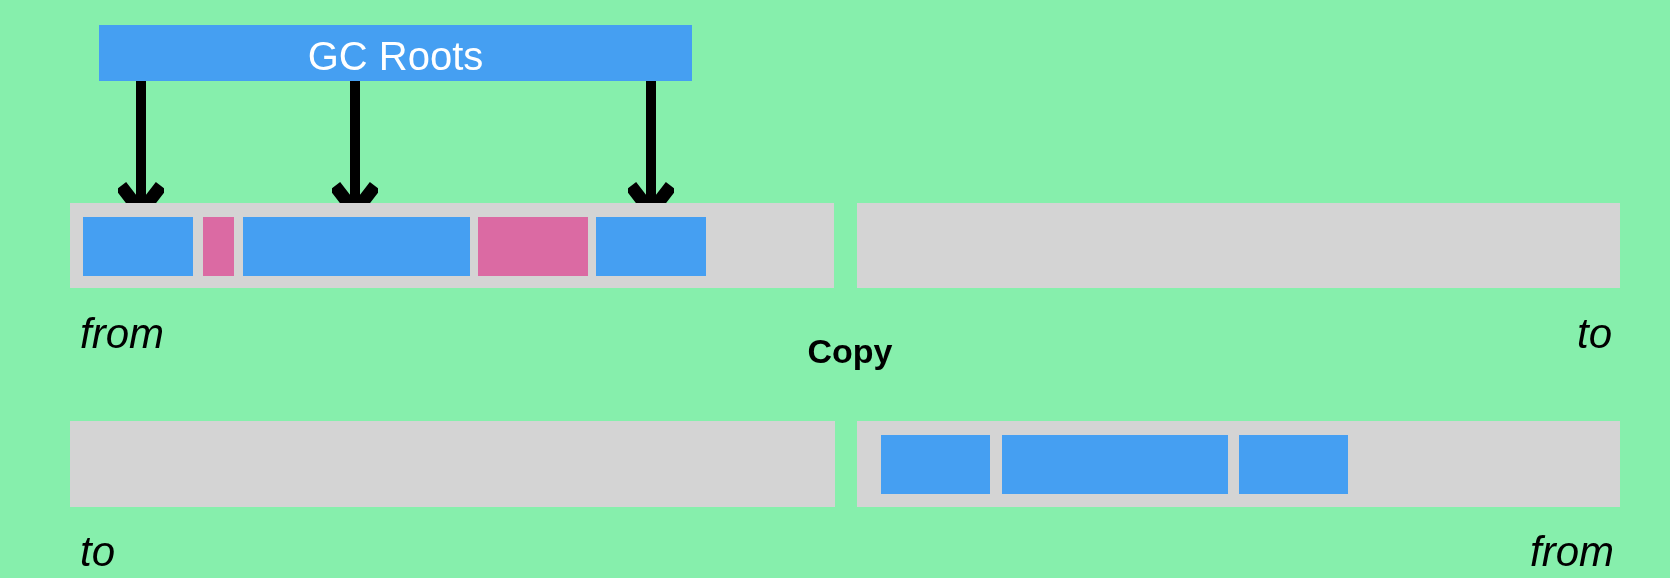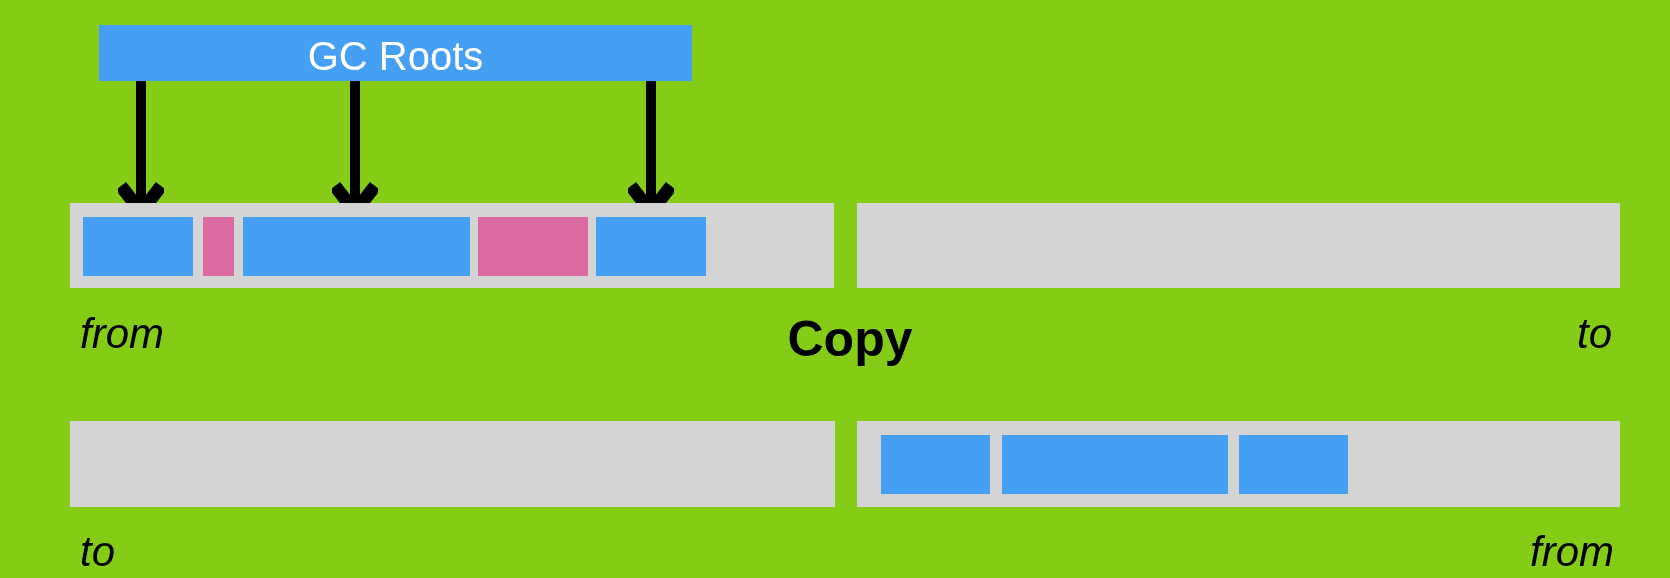--- a/index.html
+++ b/index.html
@@ -7,7 +7,7 @@
     position: relative;
     width: 1670px;
     height: 578px;
-    background: #84cc16;
+    background: #86efac;
     font-family: "Liberation Sans", sans-serif;
     overflow: hidden;
   }

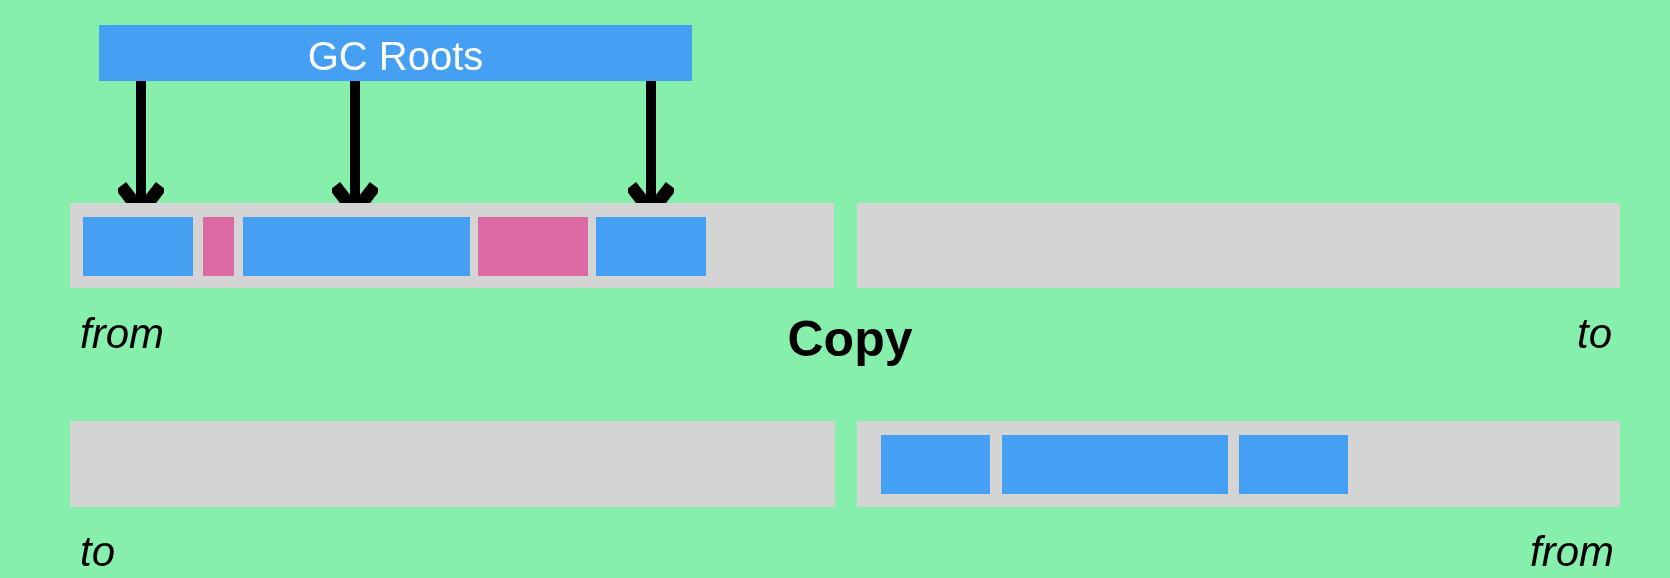--- a/index.html
+++ b/index.html
@@ -65,9 +65,9 @@
   #label-from-bottom { right: 56px; top: 516px; text-align: right; }
   #copy-label {
     position: absolute;
-    left: 850px; top: 310px;
+    left: 850px; top: 332px;
     transform: translateX(-50%);
-    font-size: 50px;
+    font-size: 34px;
     font-weight: 700;
     color: #000000;
   }

